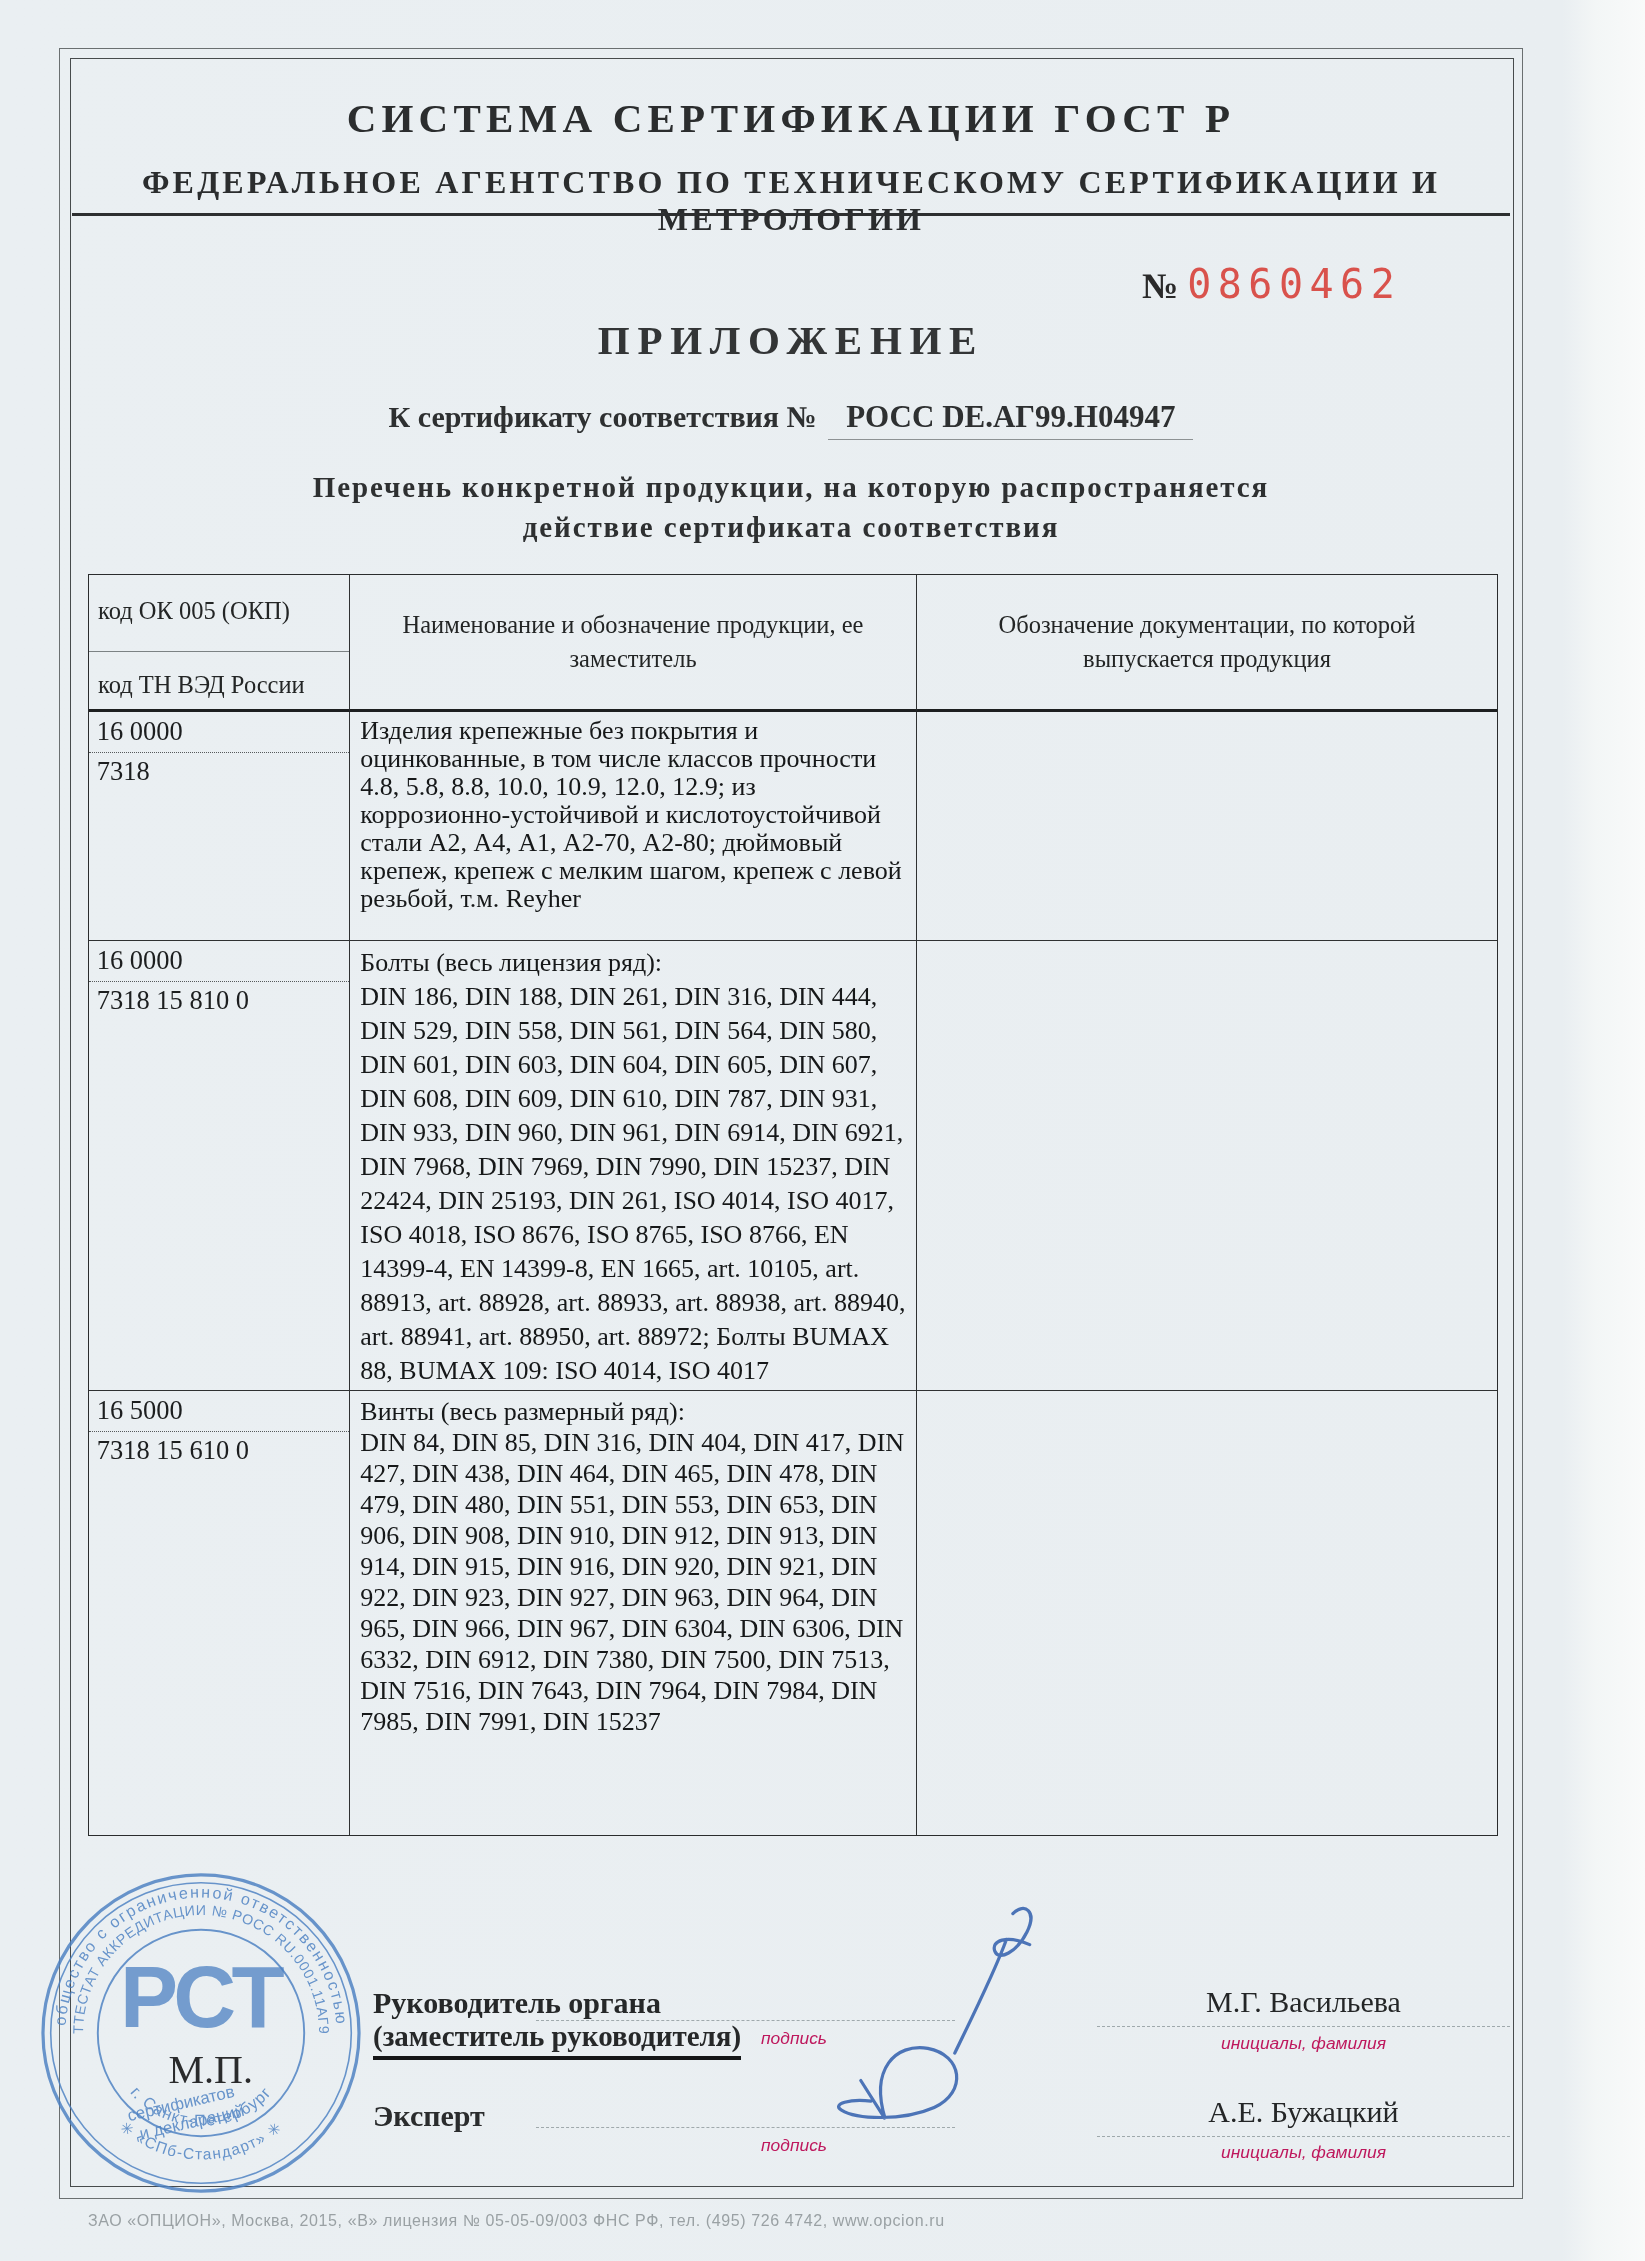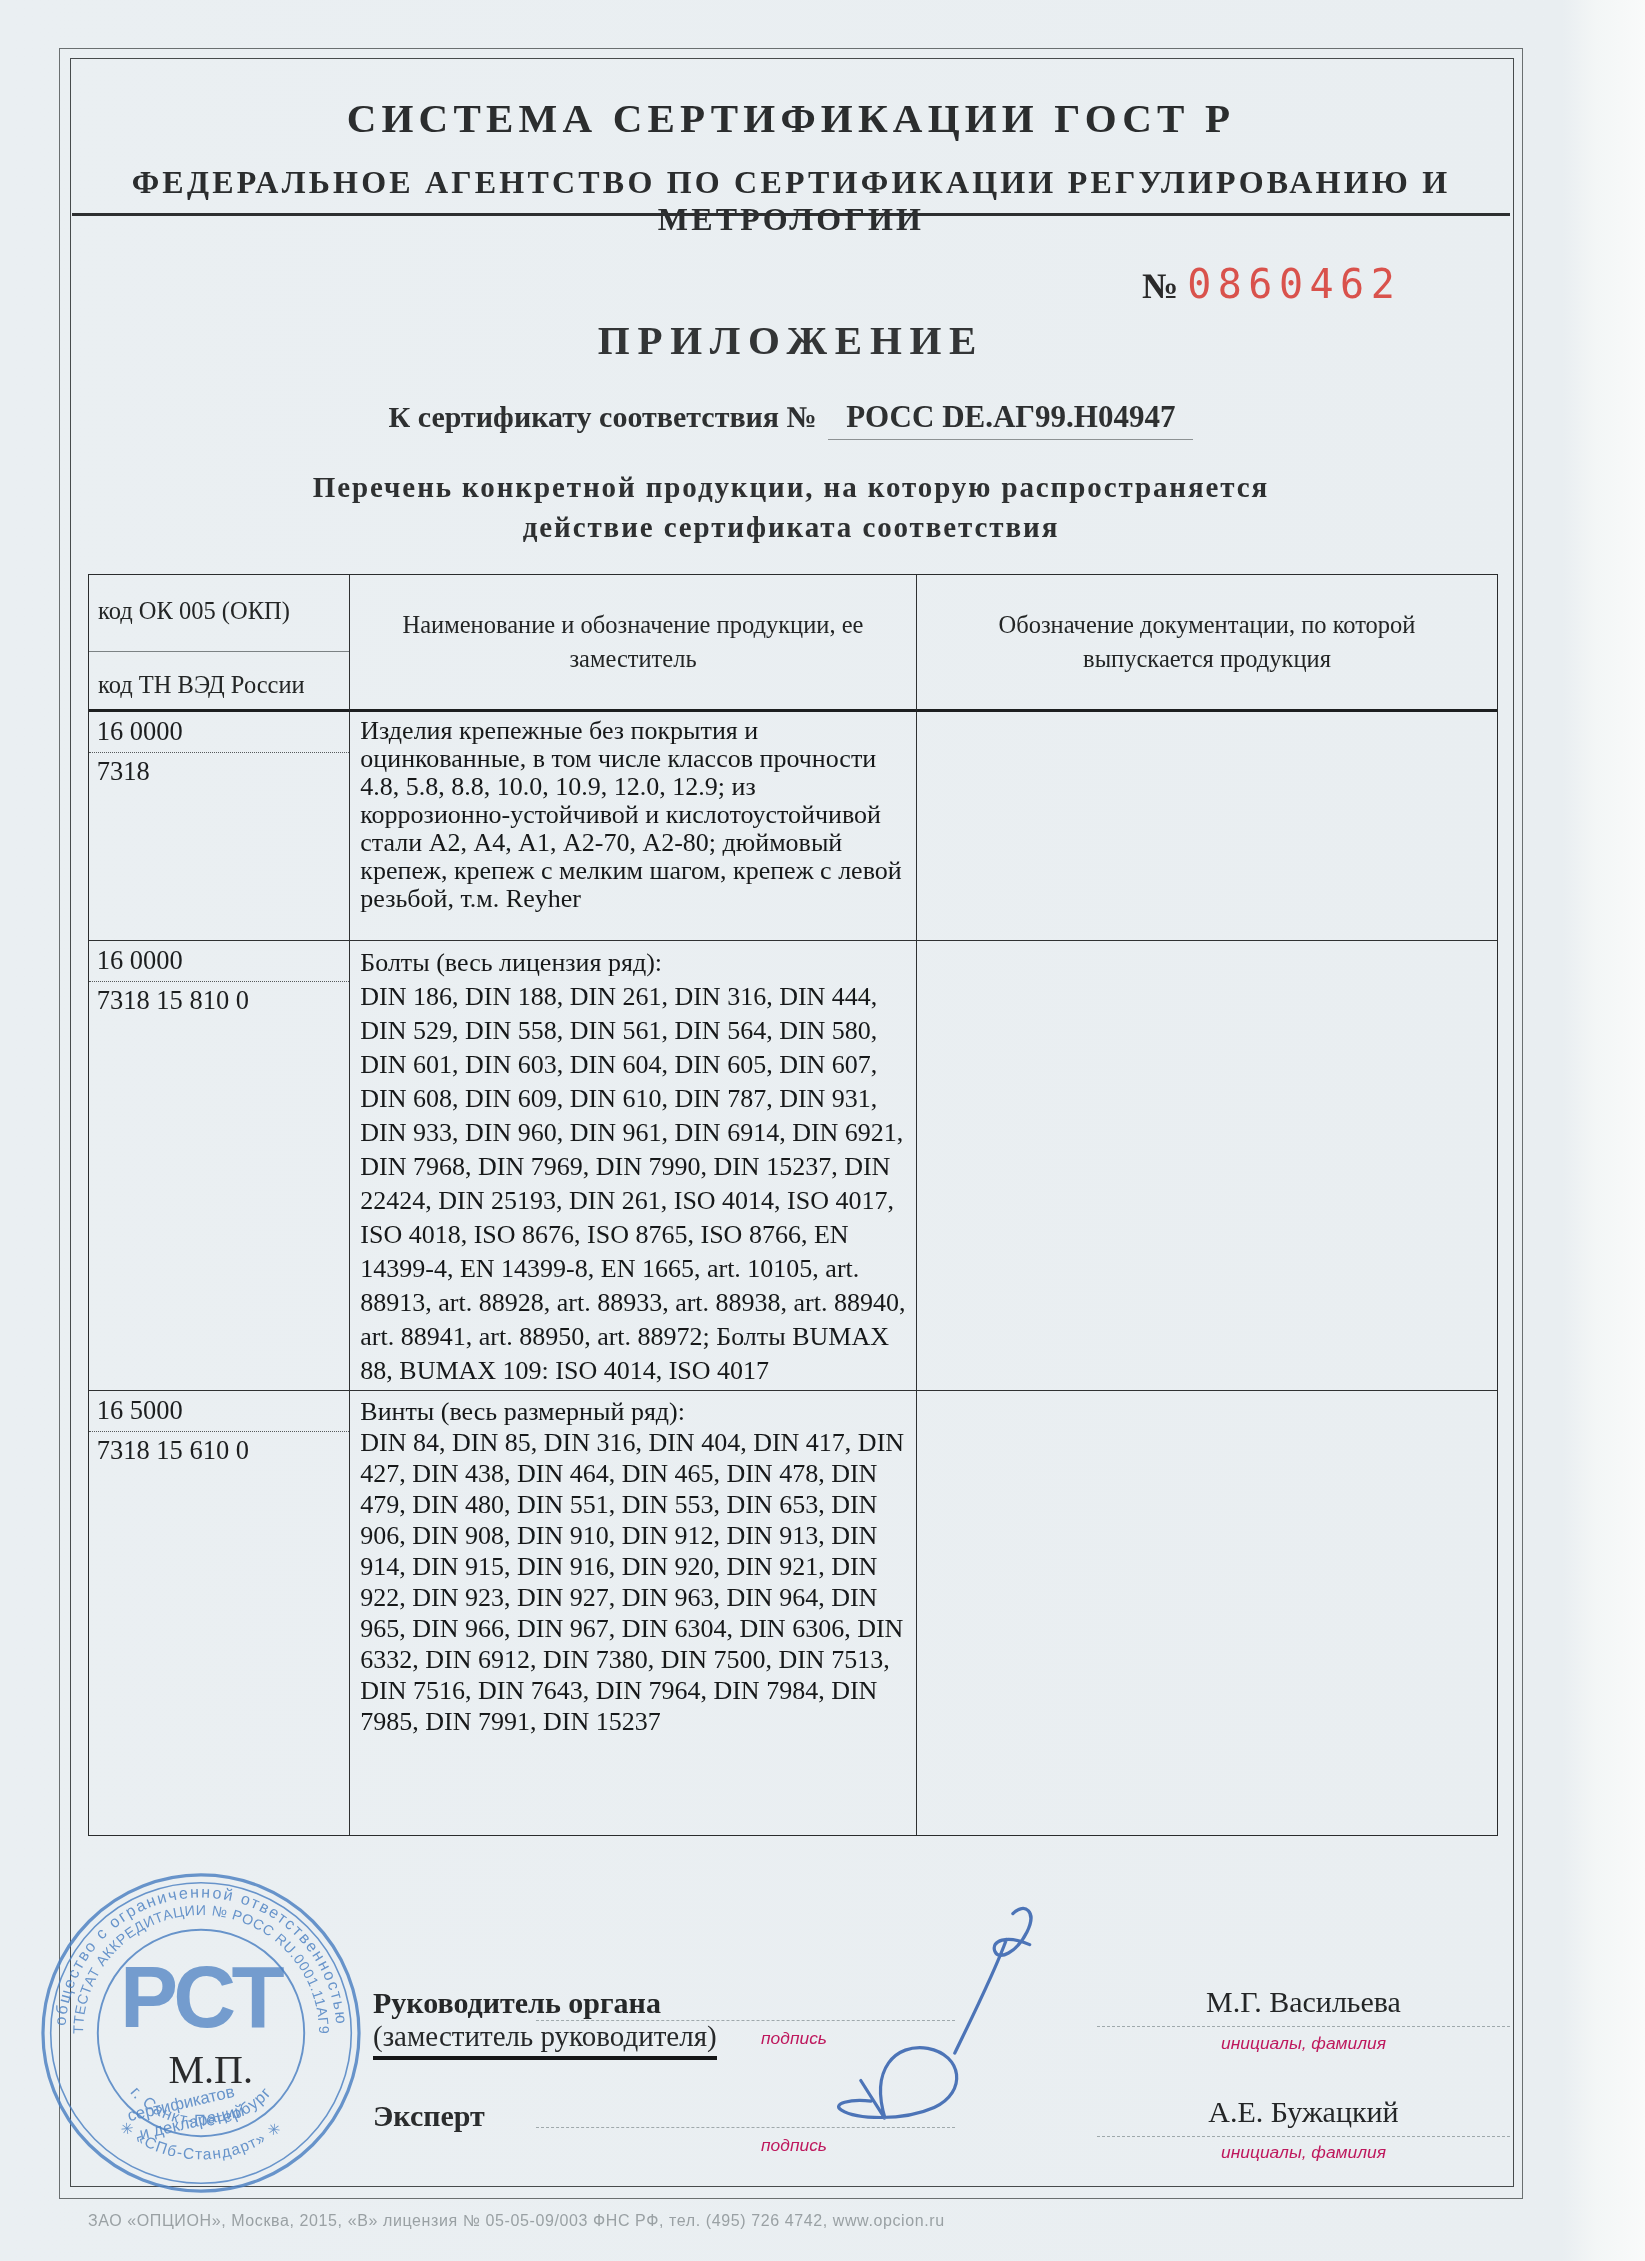--- a/index.html
+++ b/index.html
@@ -75,7 +75,7 @@
 <div class="abs frame-inner"></div>
 
 <div class="abs sys-line">СИСТЕМА СЕРТИФИКАЦИИ ГОСТ Р</div>
-<div class="abs agency-line">ФЕДЕРАЛЬНОЕ АГЕНТСТВО ПО СЕРТИФИКАЦИИ РЕГУЛИРОВАНИЮ И МЕТРОЛОГИИ</div>
+<div class="abs agency-line">ФЕДЕРАЛЬНОЕ АГЕНТСТВО ПО ТЕХНИЧЕСКОМУ СЕРТИФИКАЦИИ И МЕТРОЛОГИИ</div>
 <div class="abs hr-thick"></div>
 
 <div class="abs doc-number">

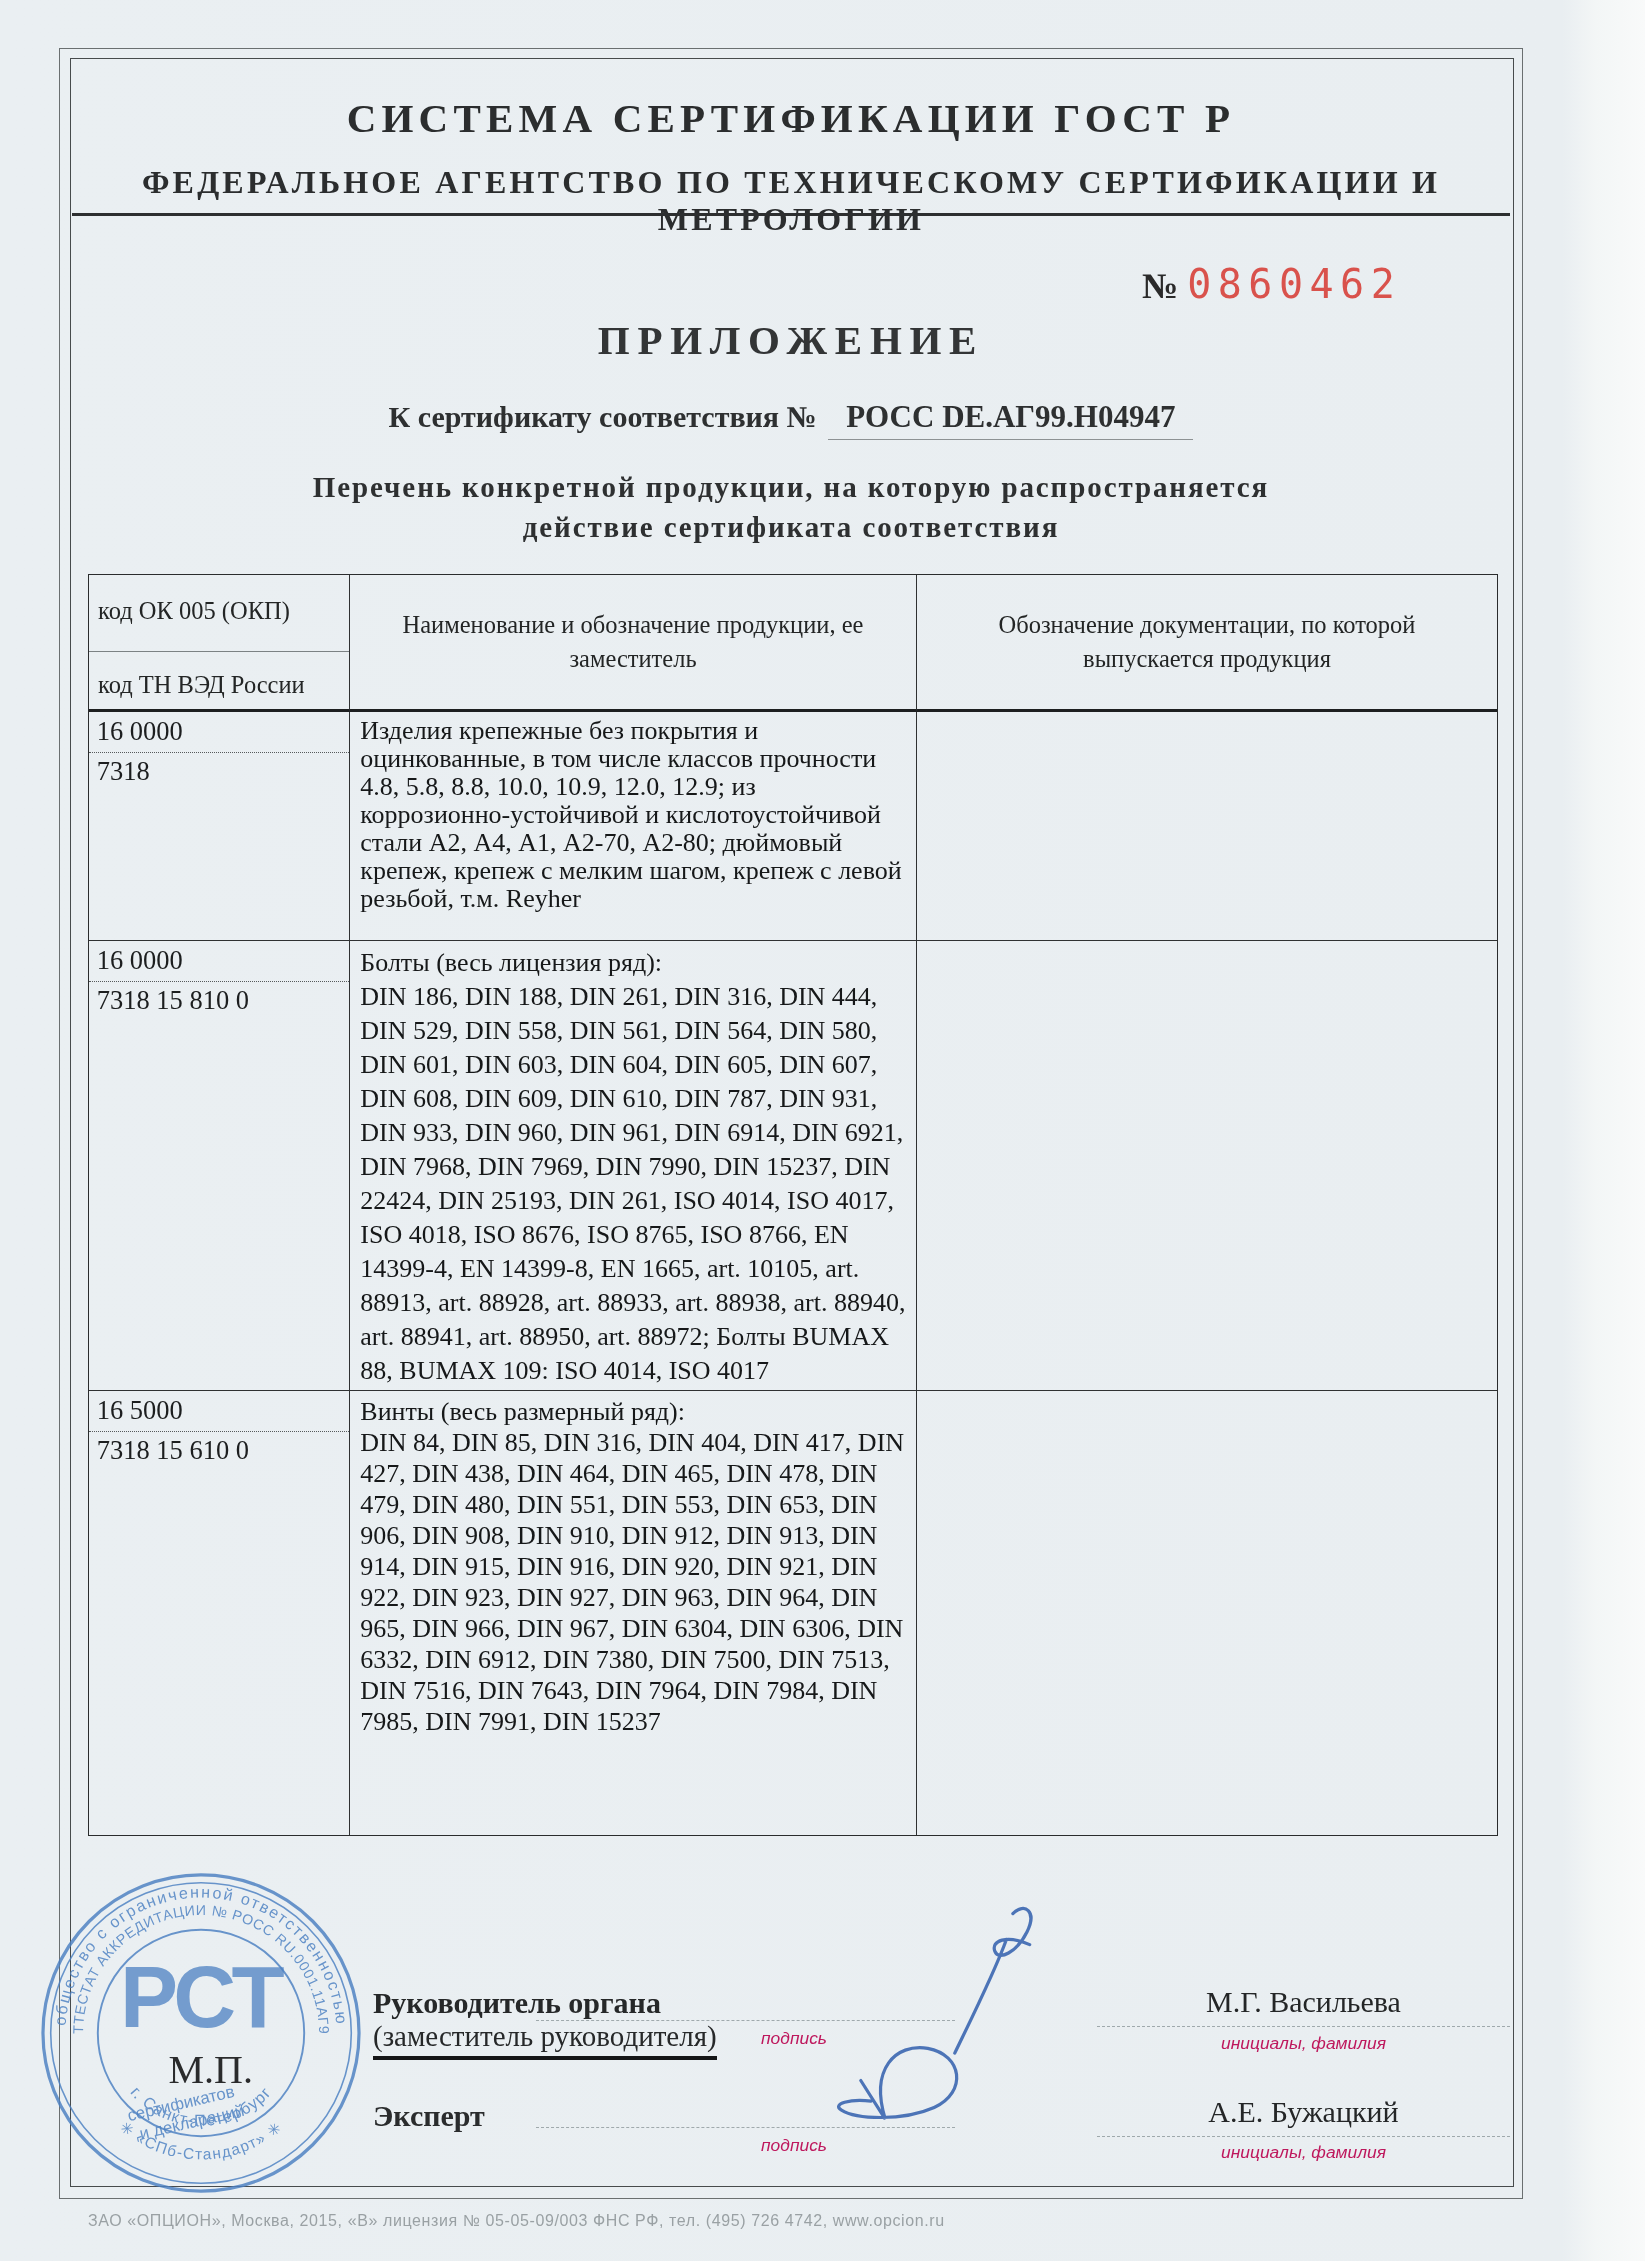--- a/index.html
+++ b/index.html
@@ -49,7 +49,7 @@
   
   .role-wrap{left:373px;top:1986px;width:413px;}
   .role-l1{font-size:30px;font-weight:700;color:#262829;white-space:nowrap;}
-  .role-l2{font-size:29px;font-weight:400;color:#262829;border-bottom:4.5px solid #151617;padding-bottom:2.6px;white-space:nowrap;display:inline-block;}
+  .role-l2{font-size:29px;font-weight:700;color:#262829;border-bottom:4.5px solid #151617;padding-bottom:2.6px;white-space:nowrap;display:inline-block;}
   .expert-label{left:373px;top:2099px;font-size:30px;font-weight:700;color:#2a2c2d;}
   .sigline{border-bottom:1.9px dashed #9fa9ac;height:0;}
   .sig1{left:536px;top:2020px;width:419px;}

